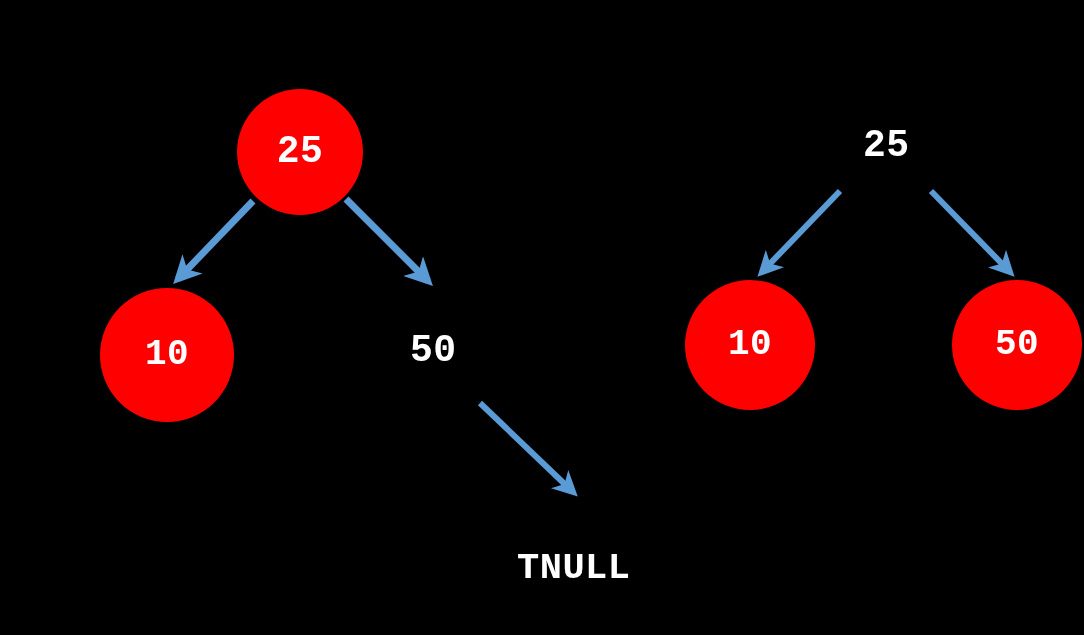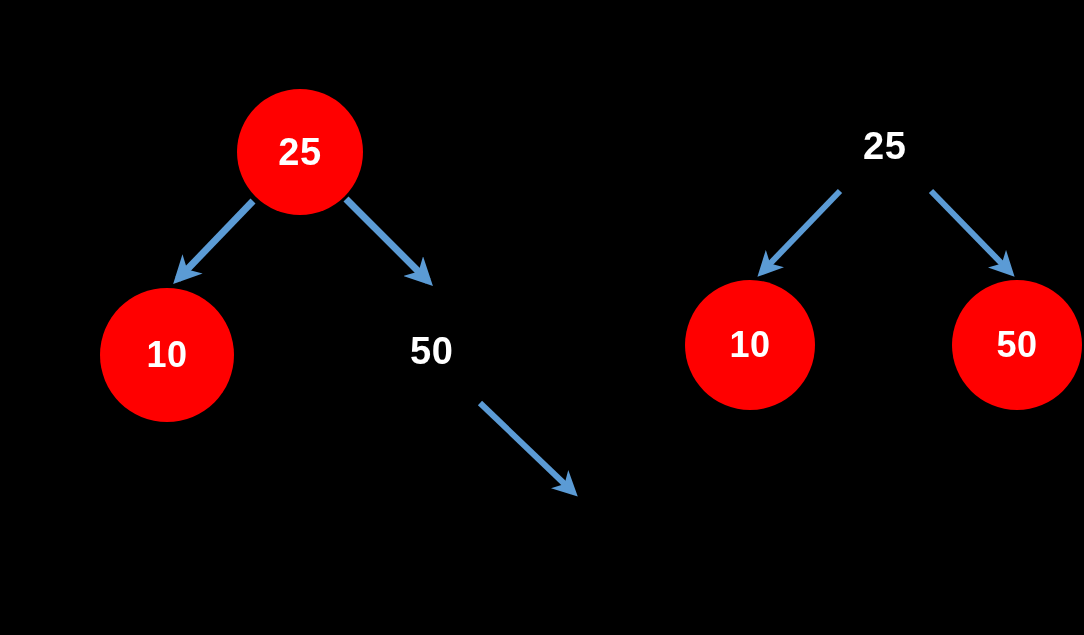--- a/index.html
+++ b/index.html
@@ -14,7 +14,7 @@
     height: 635px;
     background: #000000;
     overflow: hidden;
-    font-family: Liberation Sans, sans-serif;
+    font-family: Liberation Mono, monospace;
   }
   #edges {
     position: absolute;

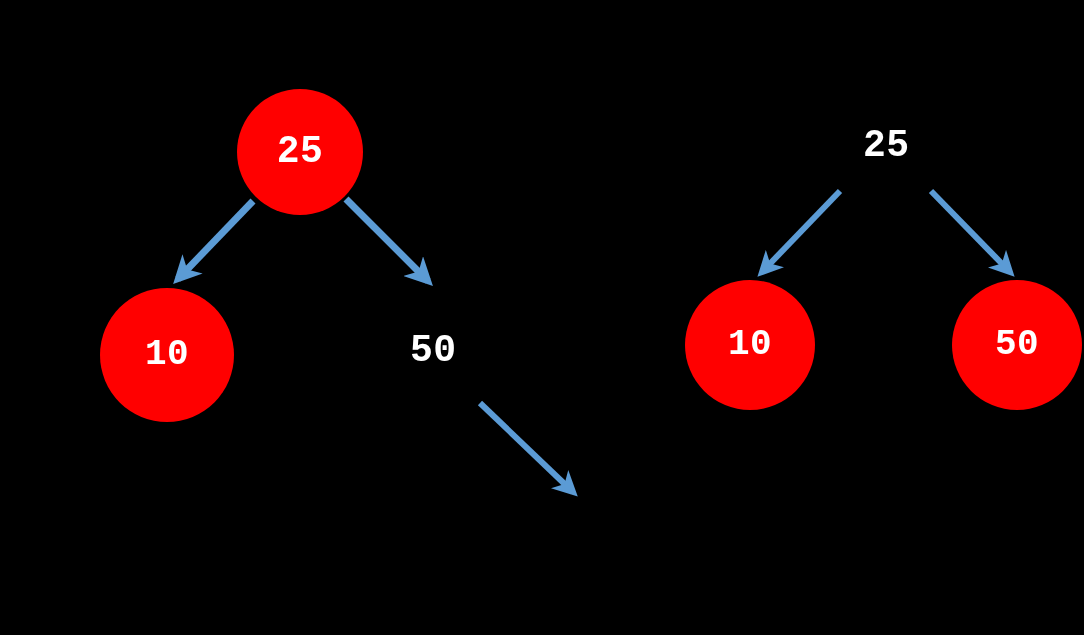--- a/index.html
+++ b/index.html
@@ -91,6 +91,7 @@
 
   <div class="node-text" id="label-l-50">50</div>
 
+  <div class="node-text" id="label-l-tnull">TNULL</div>
 
   <div class="node-text" id="label-r-25">25</div>
 

